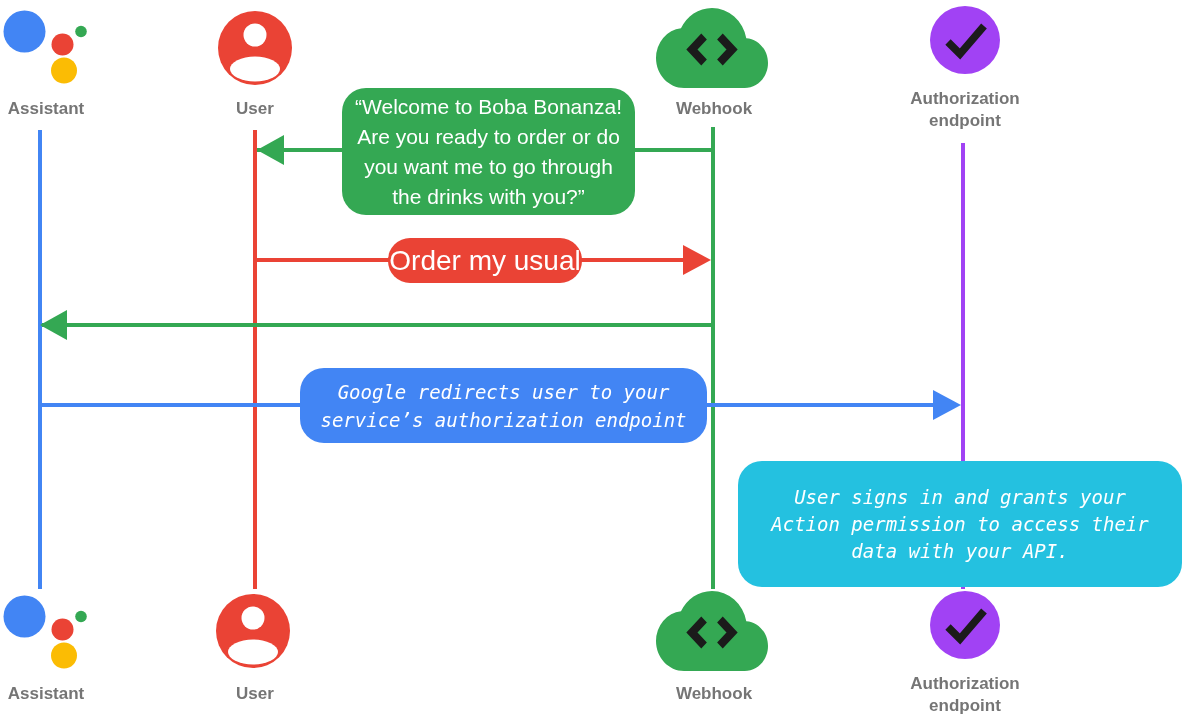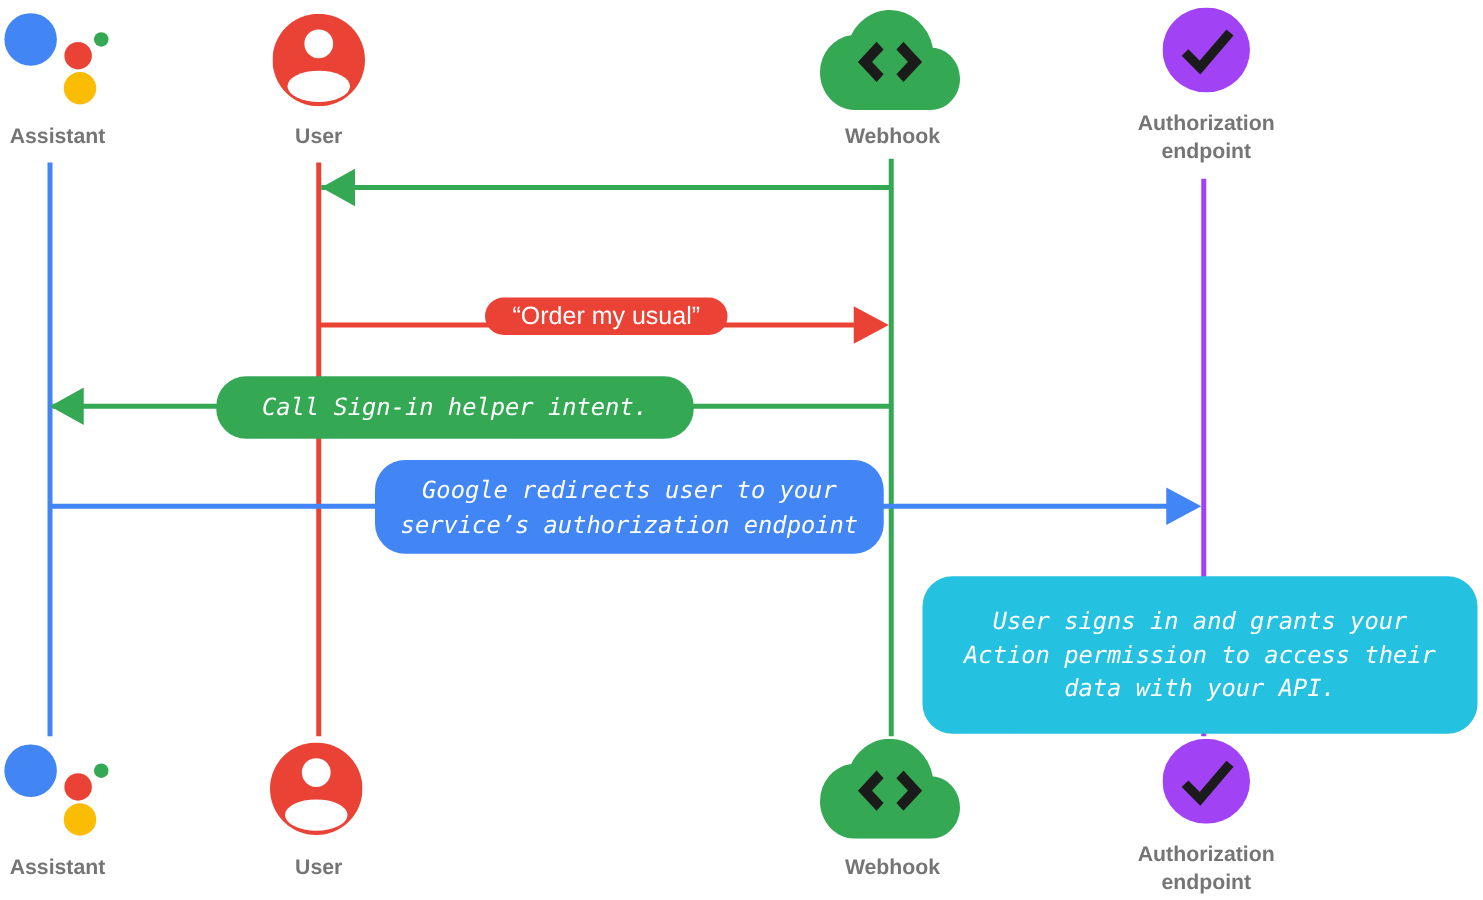--- a/index.html
+++ b/index.html
@@ -74,6 +74,10 @@
   <div class="aline aline-m4"></div>
   <div class="ahead ahead-m4"></div>
 
+  <div class="bubble bub-sans bub-m1">“Welcome to Boba Bonanza!
+Are you ready to order or do
+you want me to go through
+the drinks with you?”</div>
   <div class="bubble bub-sans bub-m2">“Order my usual”</div>
   <div class="bubble bub-mono bub-m3">Call Sign-in helper intent.</div>
   <div class="bubble bub-mono bub-m4">Google redirects user to your

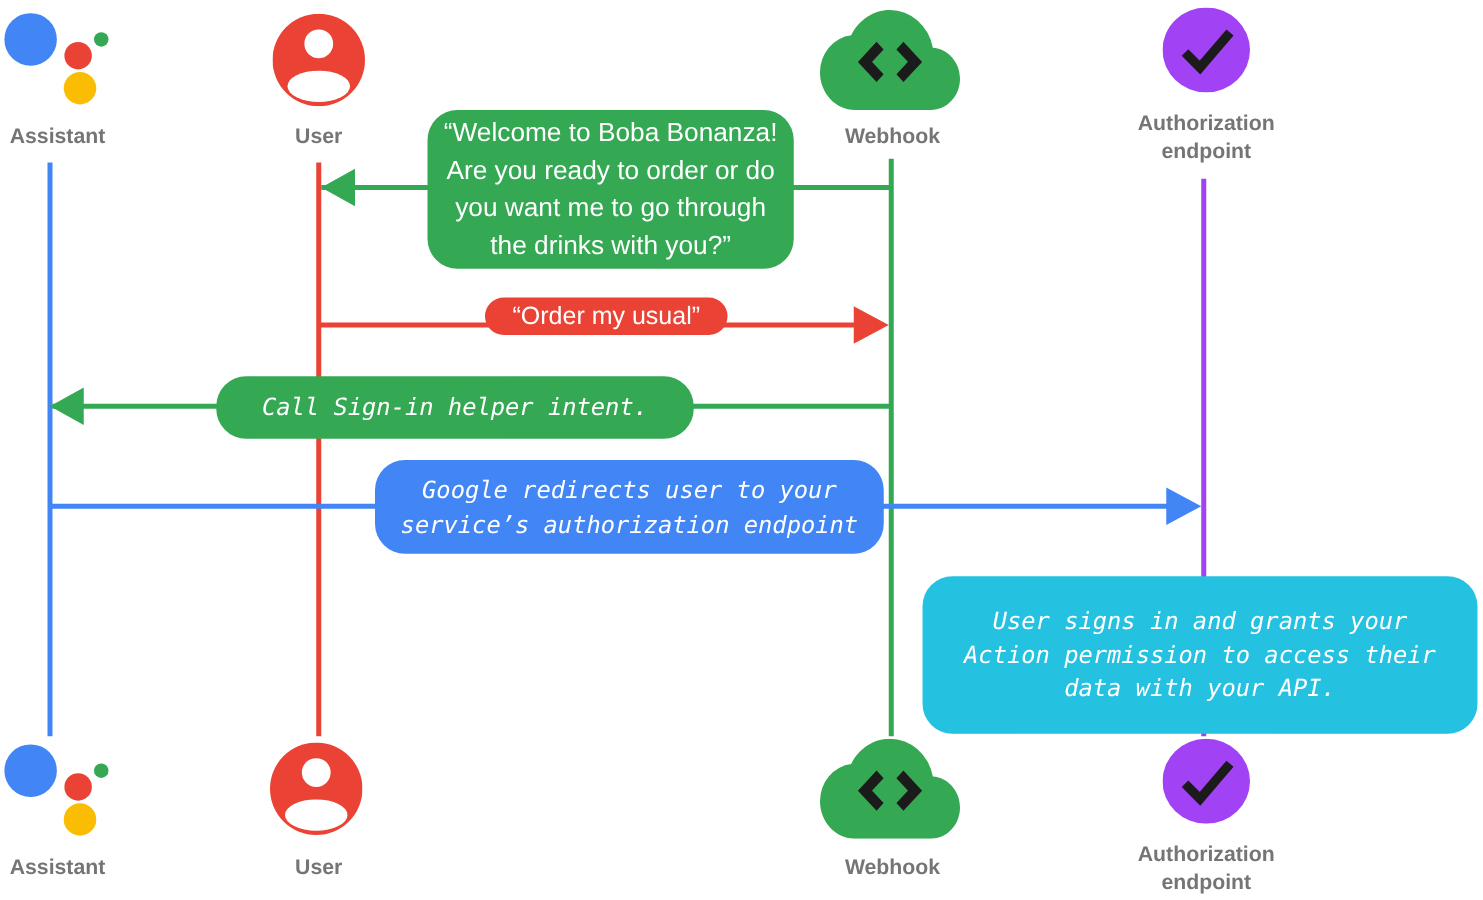--- a/index.html
+++ b/index.html
@@ -29,7 +29,7 @@
   .bub-sans{font-family:"Liberation Sans",sans-serif;}
   .bub-mono{font-family:"DejaVu Sans Mono","Liberation Mono",monospace;font-style:italic;}
   .bub-m1{left:342px;top:88px;width:293px;height:127px;background:#34A853;font-size:21px;line-height:30px;}
-  .bub-m2{left:388px;top:238px;width:194px;height:30px;background:#EA4335;font-size:20px;border-radius:22px;}
+  .bub-m2{left:388px;top:238px;width:194px;height:45px;background:#EA4335;font-size:28px;border-radius:22px;}
   .bub-m3{left:173px;top:301px;width:382px;height:50px;background:#34A853;font-size:19px;}
   .bub-m4{left:300px;top:368px;width:407px;height:75px;background:#4285F4;font-size:19px;line-height:28px;font-style:italic;}
   .bub-m5{left:738px;top:461px;width:444px;height:126px;background:#24C1E0;font-size:19px;line-height:27px;}

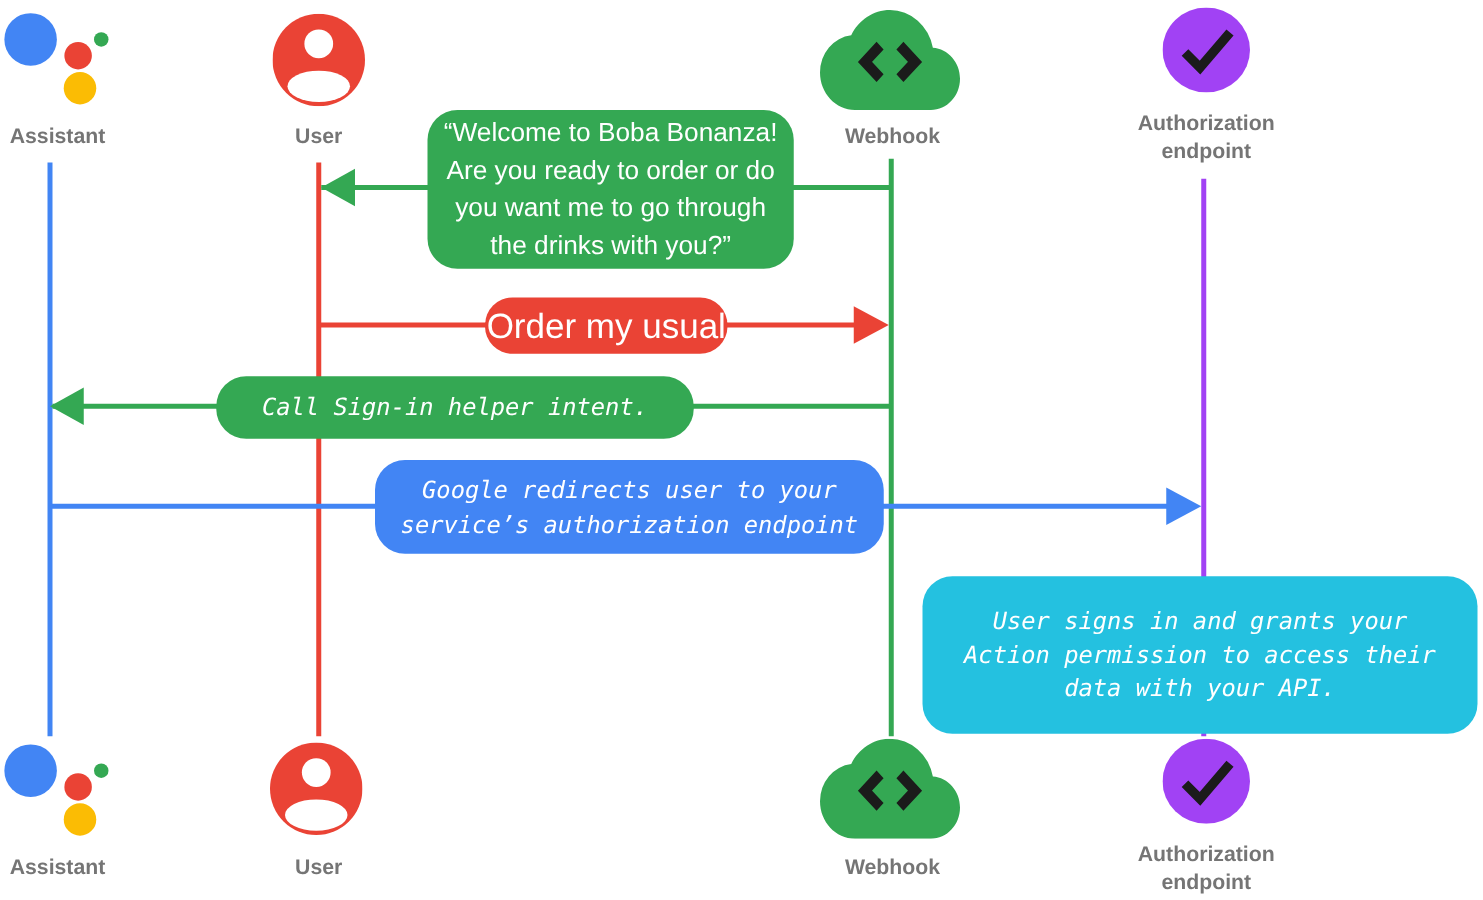--- a/index.html
+++ b/index.html
@@ -79,7 +79,6 @@
 you want me to go through
 the drinks with you?”</div>
   <div class="bubble bub-sans bub-m2">“Order my usual”</div>
-  <div class="bubble bub-mono bub-m3">Call Sign-in helper intent.</div>
   <div class="bubble bub-mono bub-m4">Google redirects user to your
 service’s authorization endpoint</div>
   <div class="bubble bub-mono bub-m5">User signs in and grants your

